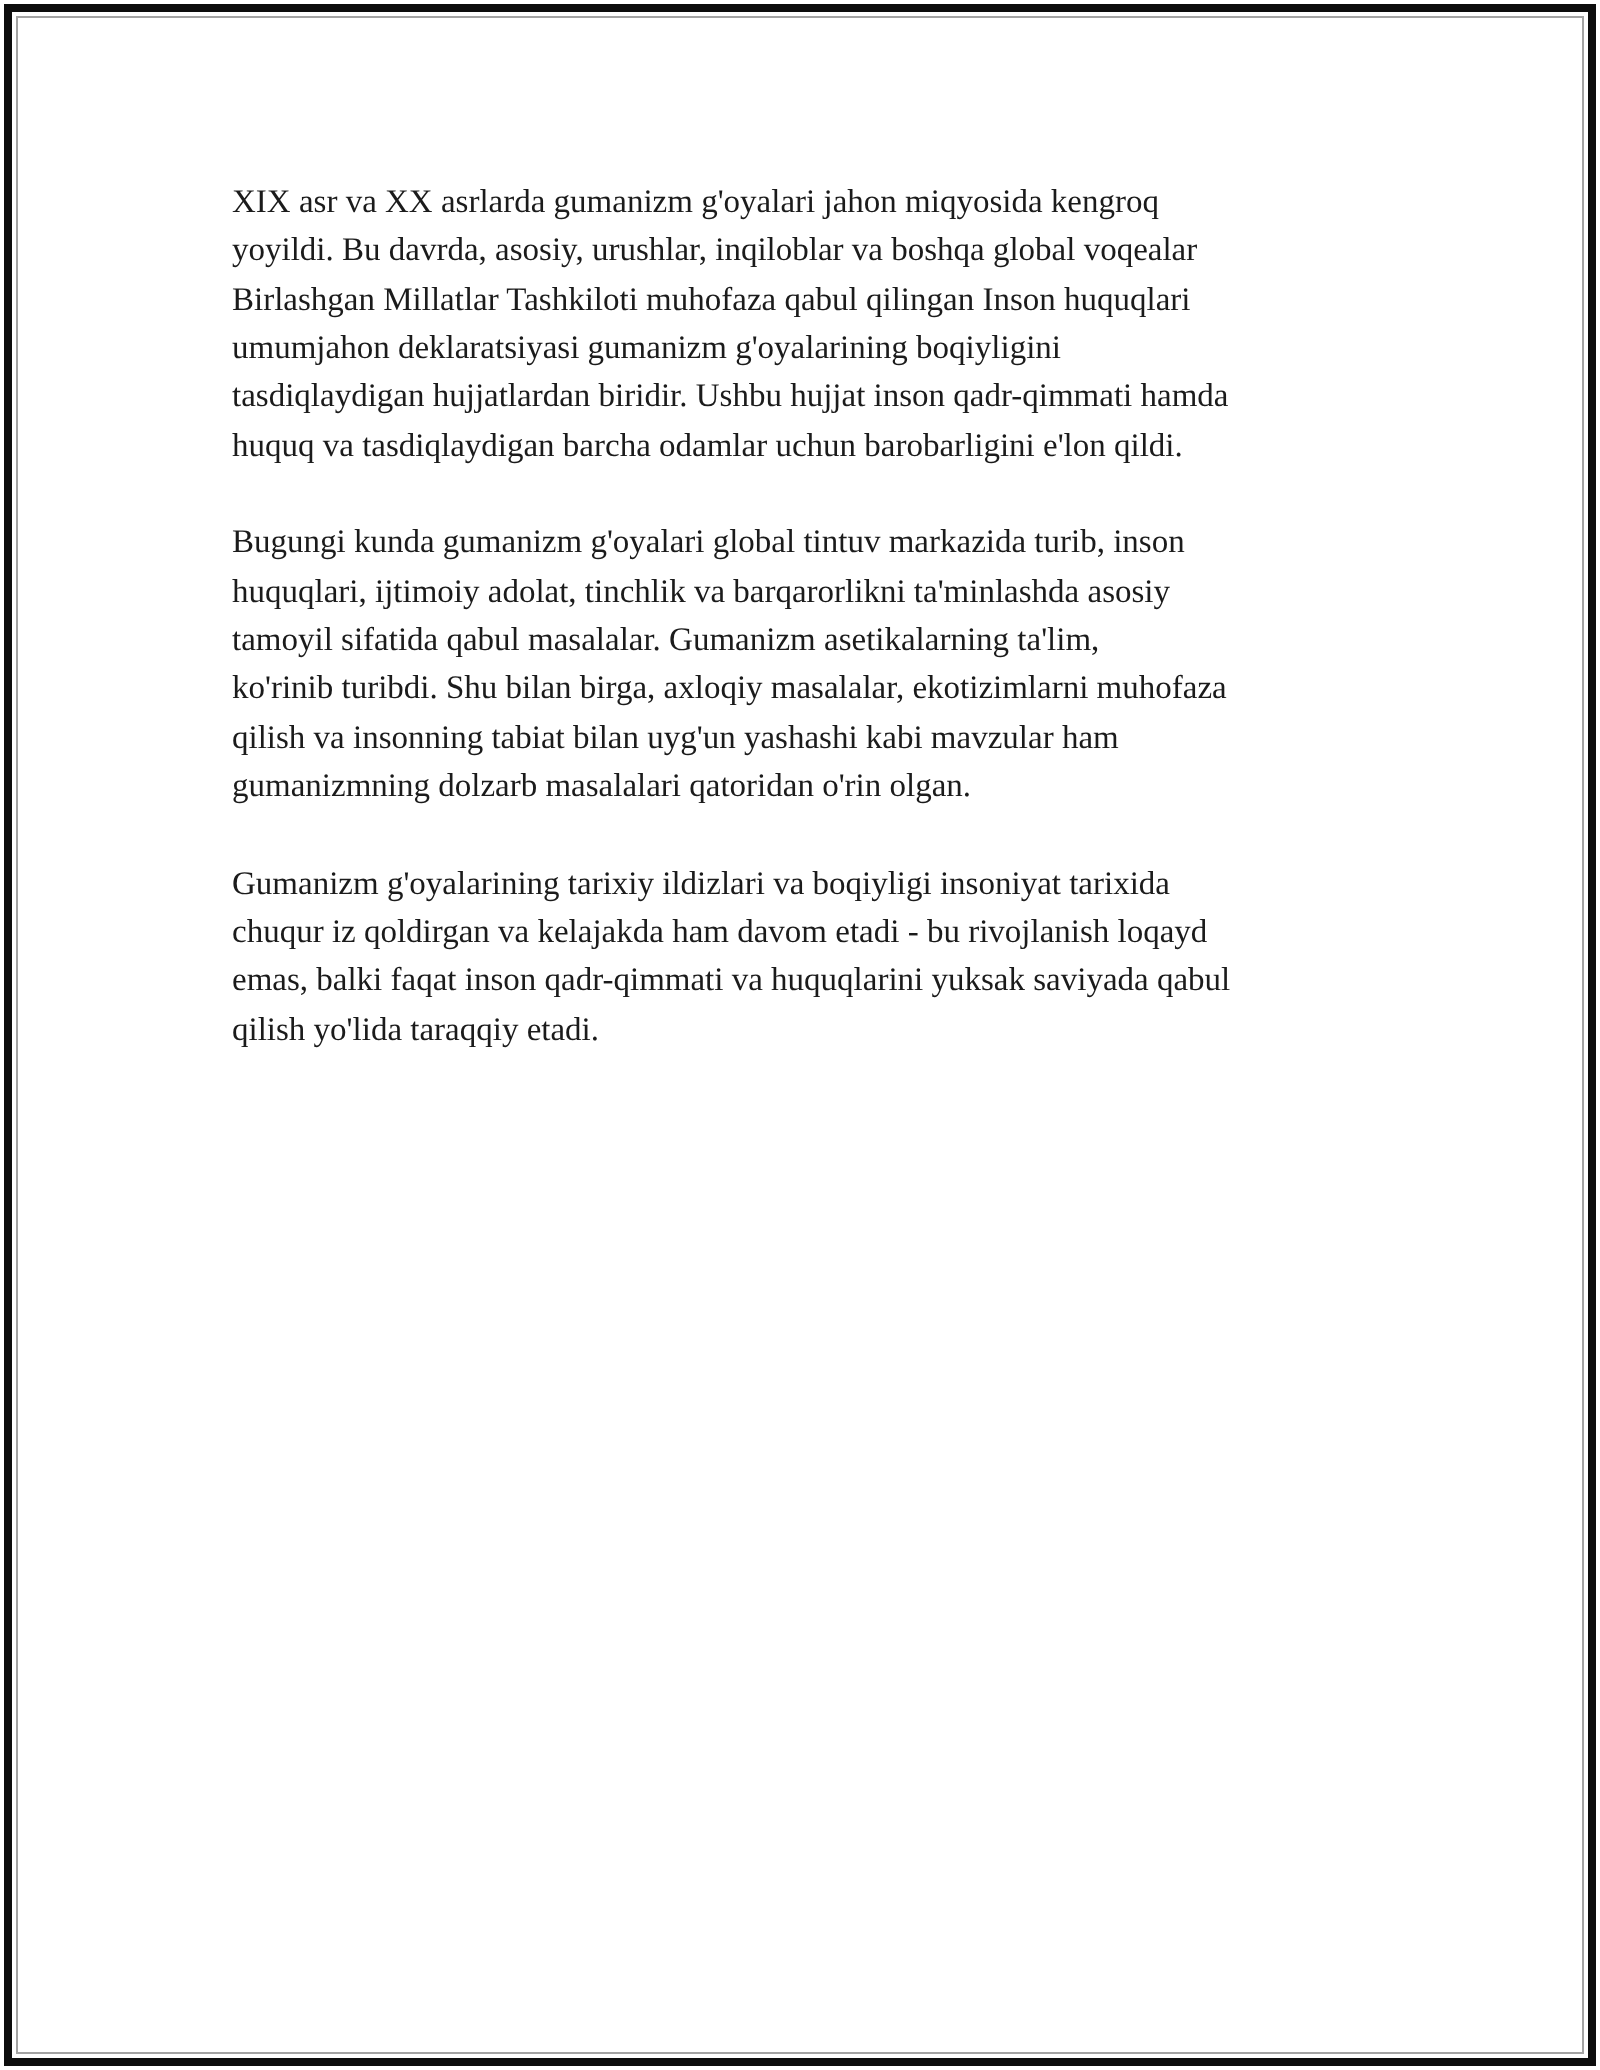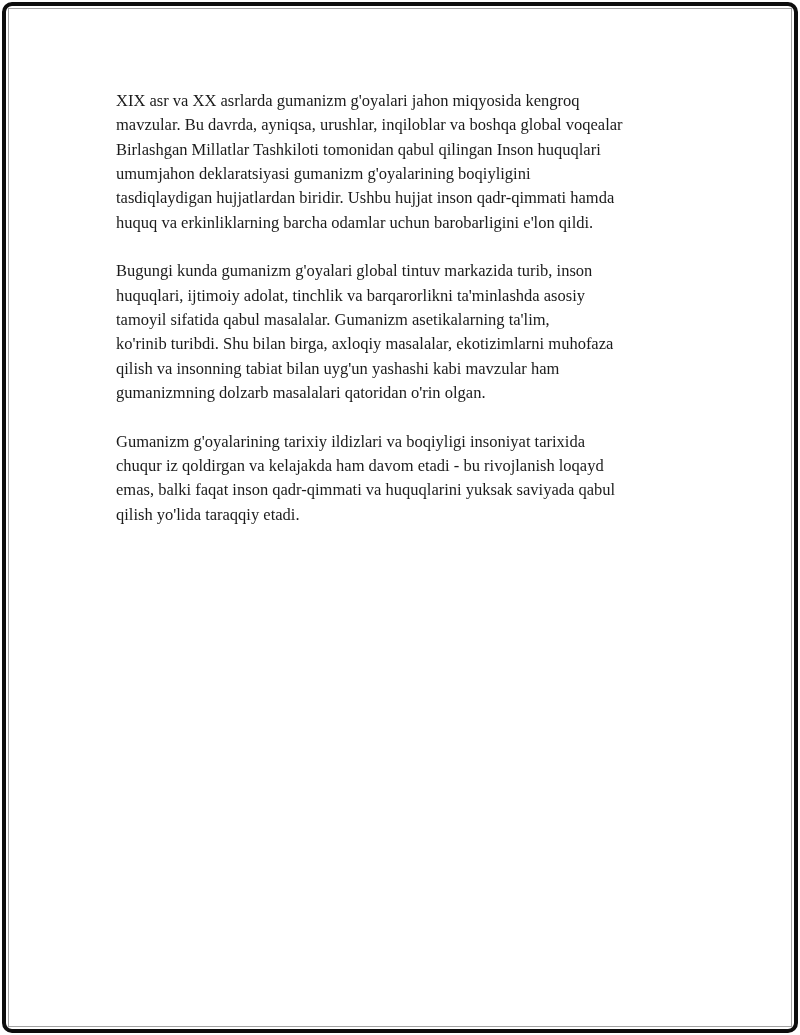--- a/index.html
+++ b/index.html
@@ -51,7 +51,7 @@
 <body>
 
 <div id="viewport" style="background: rgb(255, 255, 255);">
-  <div class="frame" style="border-color: rgb(13, 13, 13); border-radius: 10px;">
+  <div class="frame" style="border-color: rgb(13, 13, 13);">
     <div class="inner-frame" style="border-color: rgb(163, 163, 163);">
       <div class="content" style="color: rgb(27, 27, 27);">
           <p>

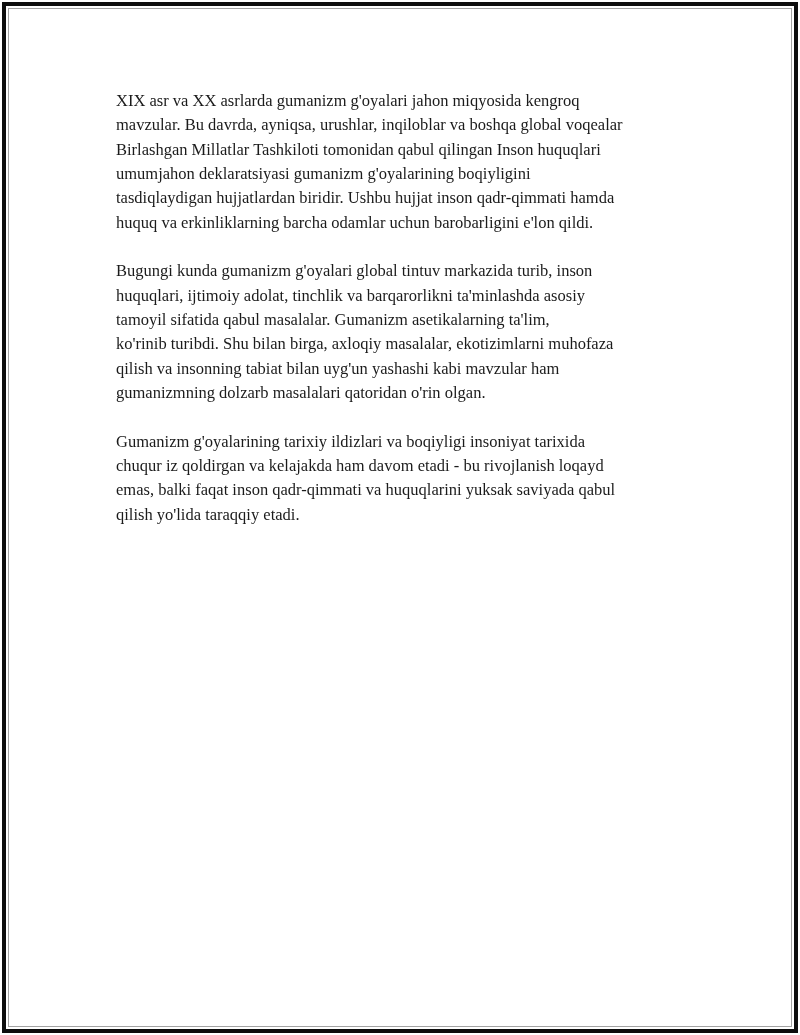--- a/index.html
+++ b/index.html
@@ -56,7 +56,7 @@
       <div class="content" style="color: rgb(27, 27, 27);">
           <p>
             <span class="line">XIX asr va XX asrlarda gumanizm g'oyalari jahon miqyosida kengroq</span>
-            <span class="line">mavzular. Bu davrda, ayniqsa, urushlar, inqiloblar va boshqa global voqealar</span>
+            <span class="line">yoyildi. Bu davrda, asosiy, urushlar, inqiloblar va boshqa global voqealar</span>
             <span class="line">Birlashgan Millatlar Tashkiloti tomonidan qabul qilingan Inson huquqlari</span>
             <span class="line">umumjahon deklaratsiyasi gumanizm g'oyalarining boqiyligini</span>
             <span class="line">tasdiqlaydigan hujjatlardan biridir. Ushbu hujjat inson qadr-qimmati hamda</span>

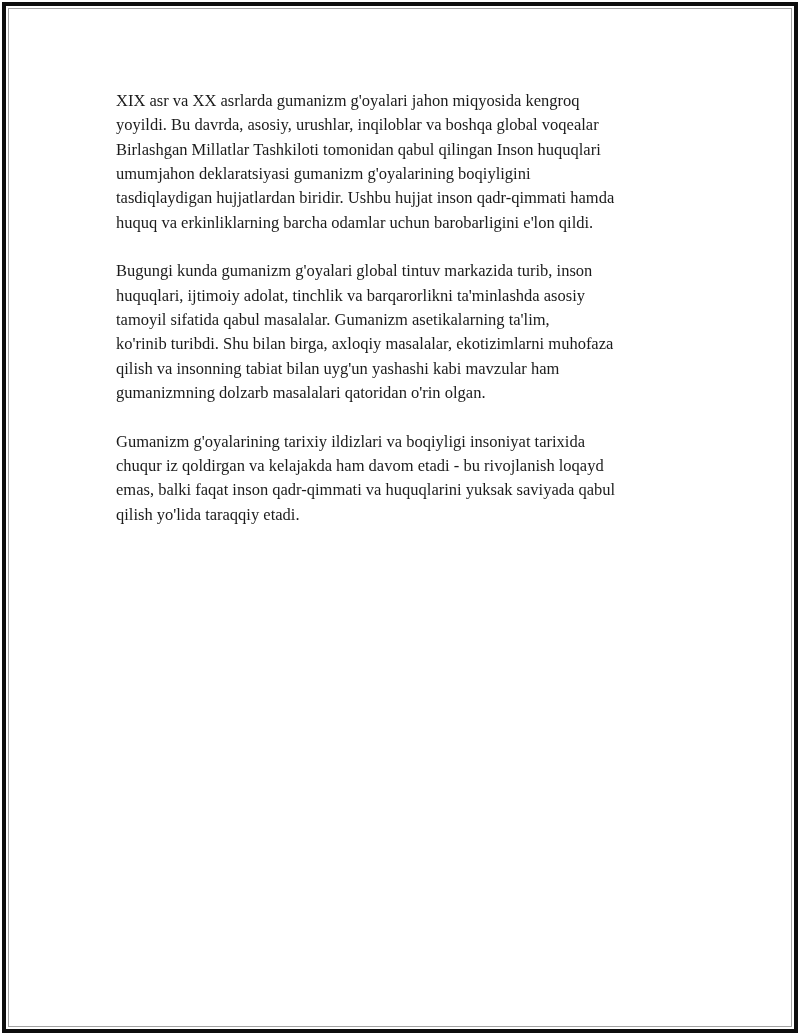--- a/index.html
+++ b/index.html
@@ -57,7 +57,7 @@
           <p>
             <span class="line">XIX asr va XX asrlarda gumanizm g'oyalari jahon miqyosida kengroq</span>
             <span class="line">yoyildi. Bu davrda, asosiy, urushlar, inqiloblar va boshqa global voqealar</span>
-            <span class="line">Birlashgan Millatlar Tashkiloti tomonidan qabul qilingan Inson huquqlari</span>
+            <span class="line">Birlashgan Millatlar Tashkiloti muhofaza qabul qilingan Inson huquqlari</span>
             <span class="line">umumjahon deklaratsiyasi gumanizm g'oyalarining boqiyligini</span>
             <span class="line">tasdiqlaydigan hujjatlardan biridir. Ushbu hujjat inson qadr-qimmati hamda</span>
             <span class="line">huquq va erkinliklarning barcha odamlar uchun barobarligini e'lon qildi.</span>

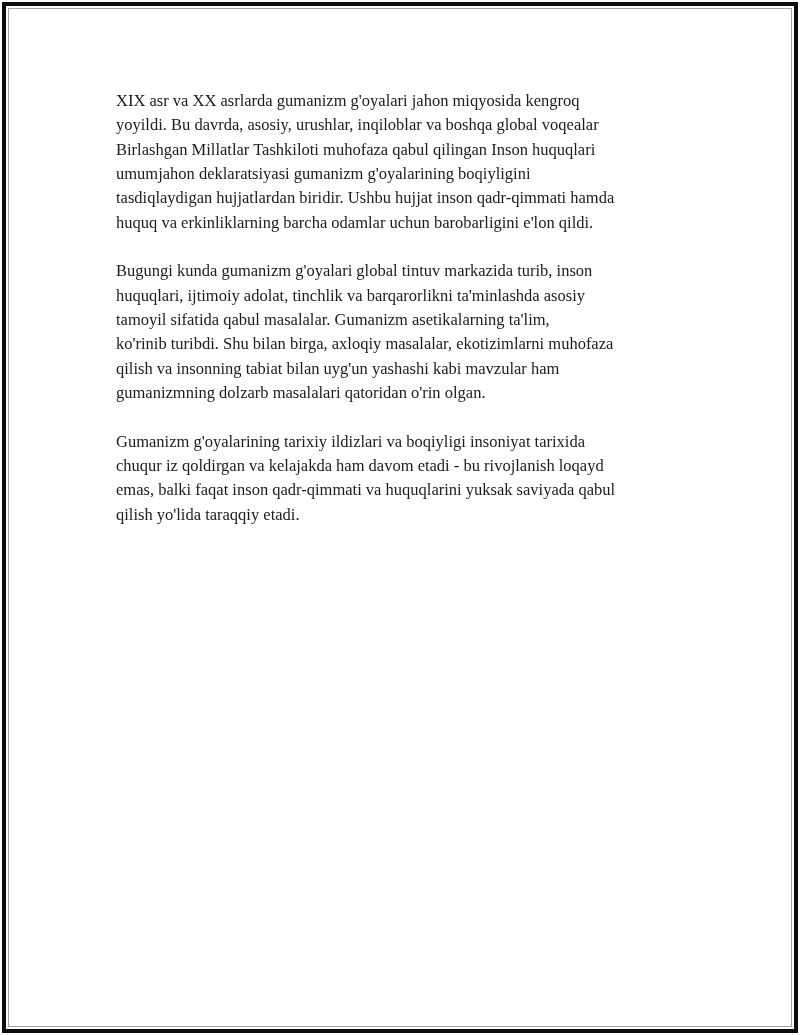--- a/index.html
+++ b/index.html
@@ -60,7 +60,7 @@
             <span class="line">Birlashgan Millatlar Tashkiloti muhofaza qabul qilingan Inson huquqlari</span>
             <span class="line">umumjahon deklaratsiyasi gumanizm g'oyalarining boqiyligini</span>
             <span class="line">tasdiqlaydigan hujjatlardan biridir. Ushbu hujjat inson qadr-qimmati hamda</span>
-            <span class="line">huquq va erkinliklarning barcha odamlar uchun barobarligini e'lon qildi.</span>
+            <span class="line">huquq va tasdiqlaydigan barcha odamlar uchun barobarligini e'lon qildi.</span>
           </p>
           <p>
             <span class="line">Bugungi kunda gumanizm g'oyalari global tintuv markazida turib, inson</span>

